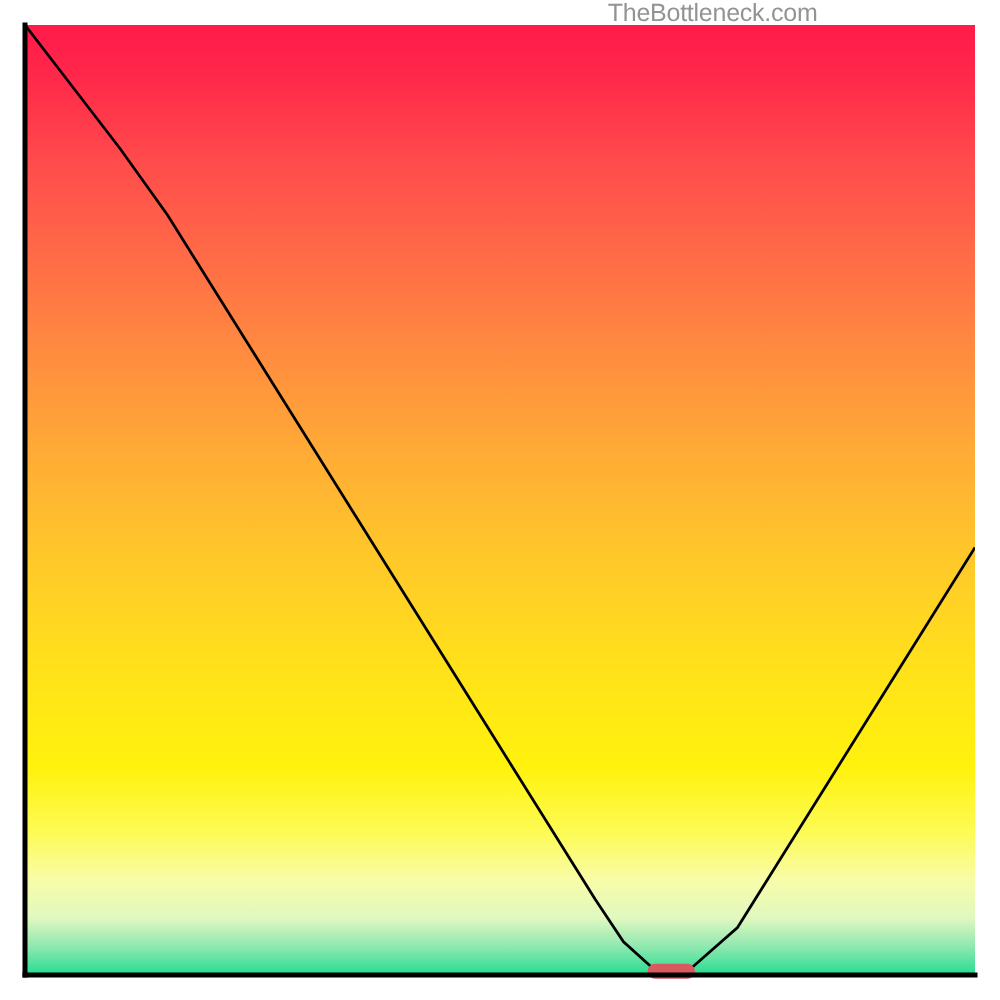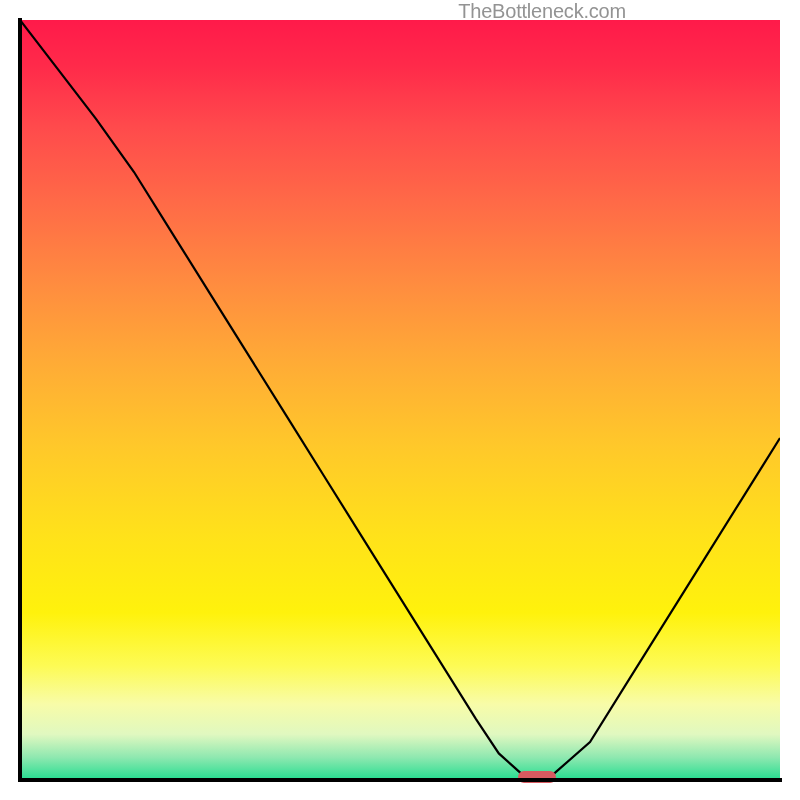--- a/index.html
+++ b/index.html
@@ -14,6 +14,7 @@
     position: relative;
     width: 636px;
     height: 800px;
+    padding-left: 28px;
   }
   .plot-area {
     position: absolute;

